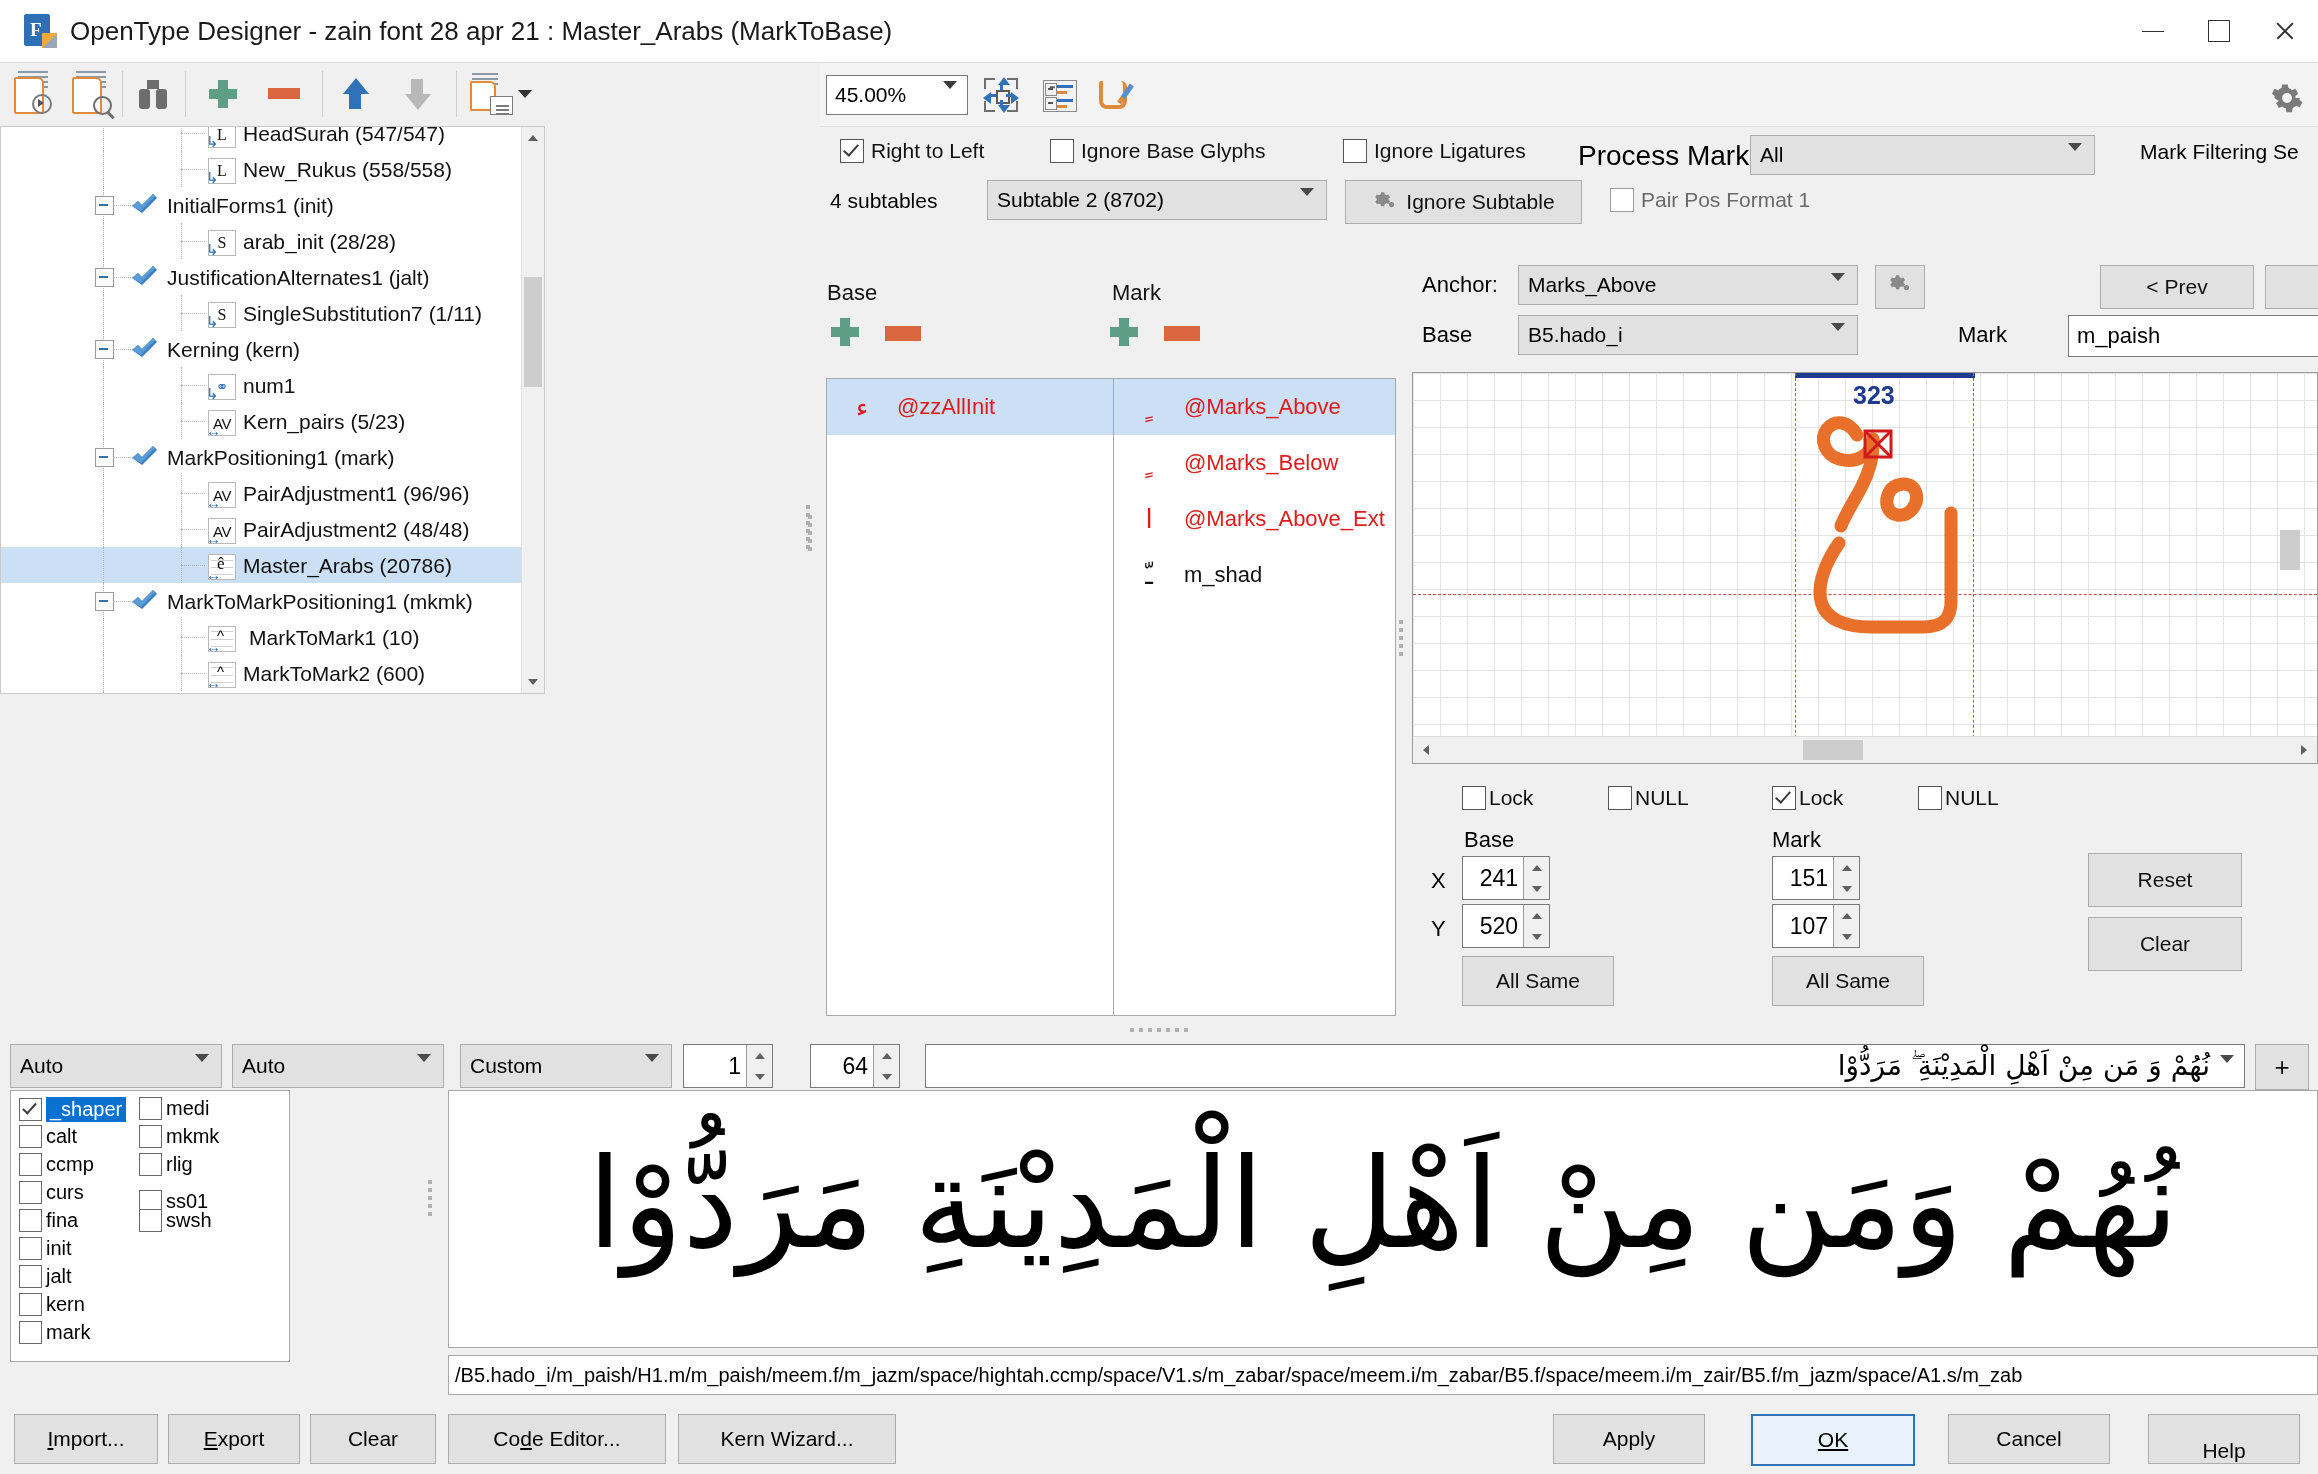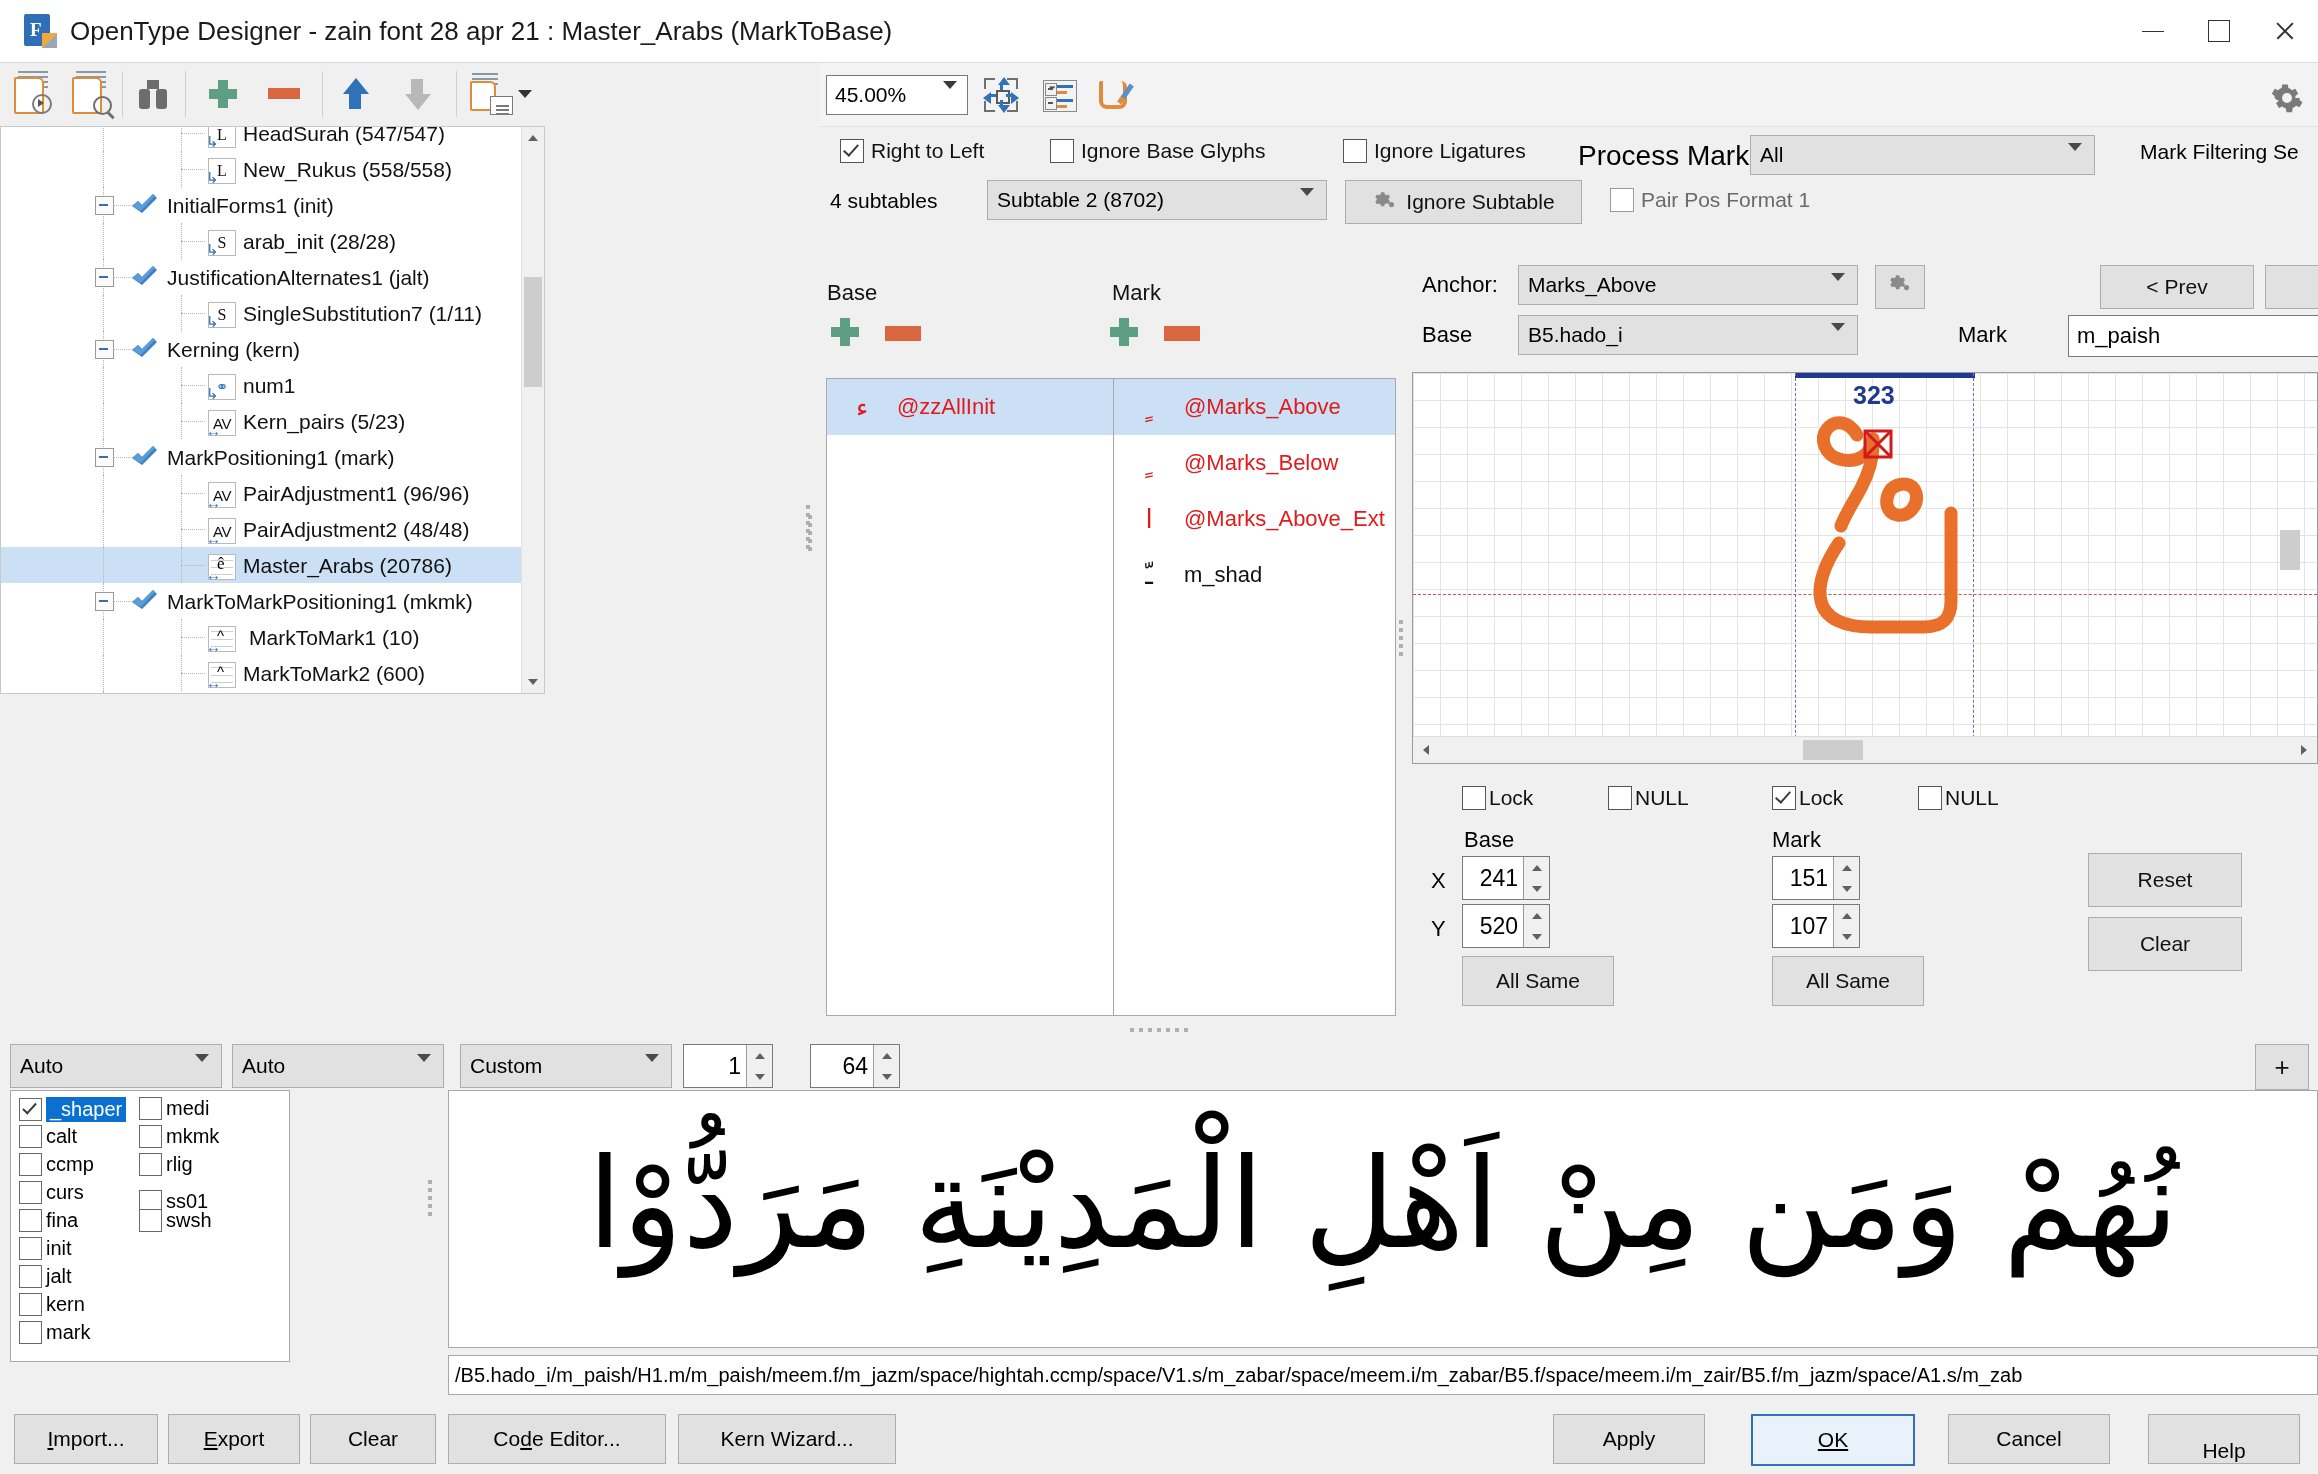--- a/index.html
+++ b/index.html
@@ -779,6 +779,10 @@
         <span class="car-d"></span>
       </span>
   </div>
+  <div style="position:absolute;left:925px;top:1044px;width:1320px;height:44px;background:#fff;border:1px solid #7a7a7a;box-sizing:border-box;display:flex;align-items:center;justify-content:flex-end;padding-right:34px;position:absolute;">
+    <span class="arabic" style="font-size:28px;">نُهُمْ وَ مَن مِنْ اَهْلِ الْمَدِيْنَةِ ۖ مَرَدُّوْا</span>
+    <span class="cv" style="position:absolute;right:10px;top:18px;"><span class="cvdn2"></span></span>
+  </div>
   <div class="btn" style="position:absolute;left:2255px;top:1044px;width:52px;height:44px;font-size:26px;">
     <span>+</span>
   </div>

